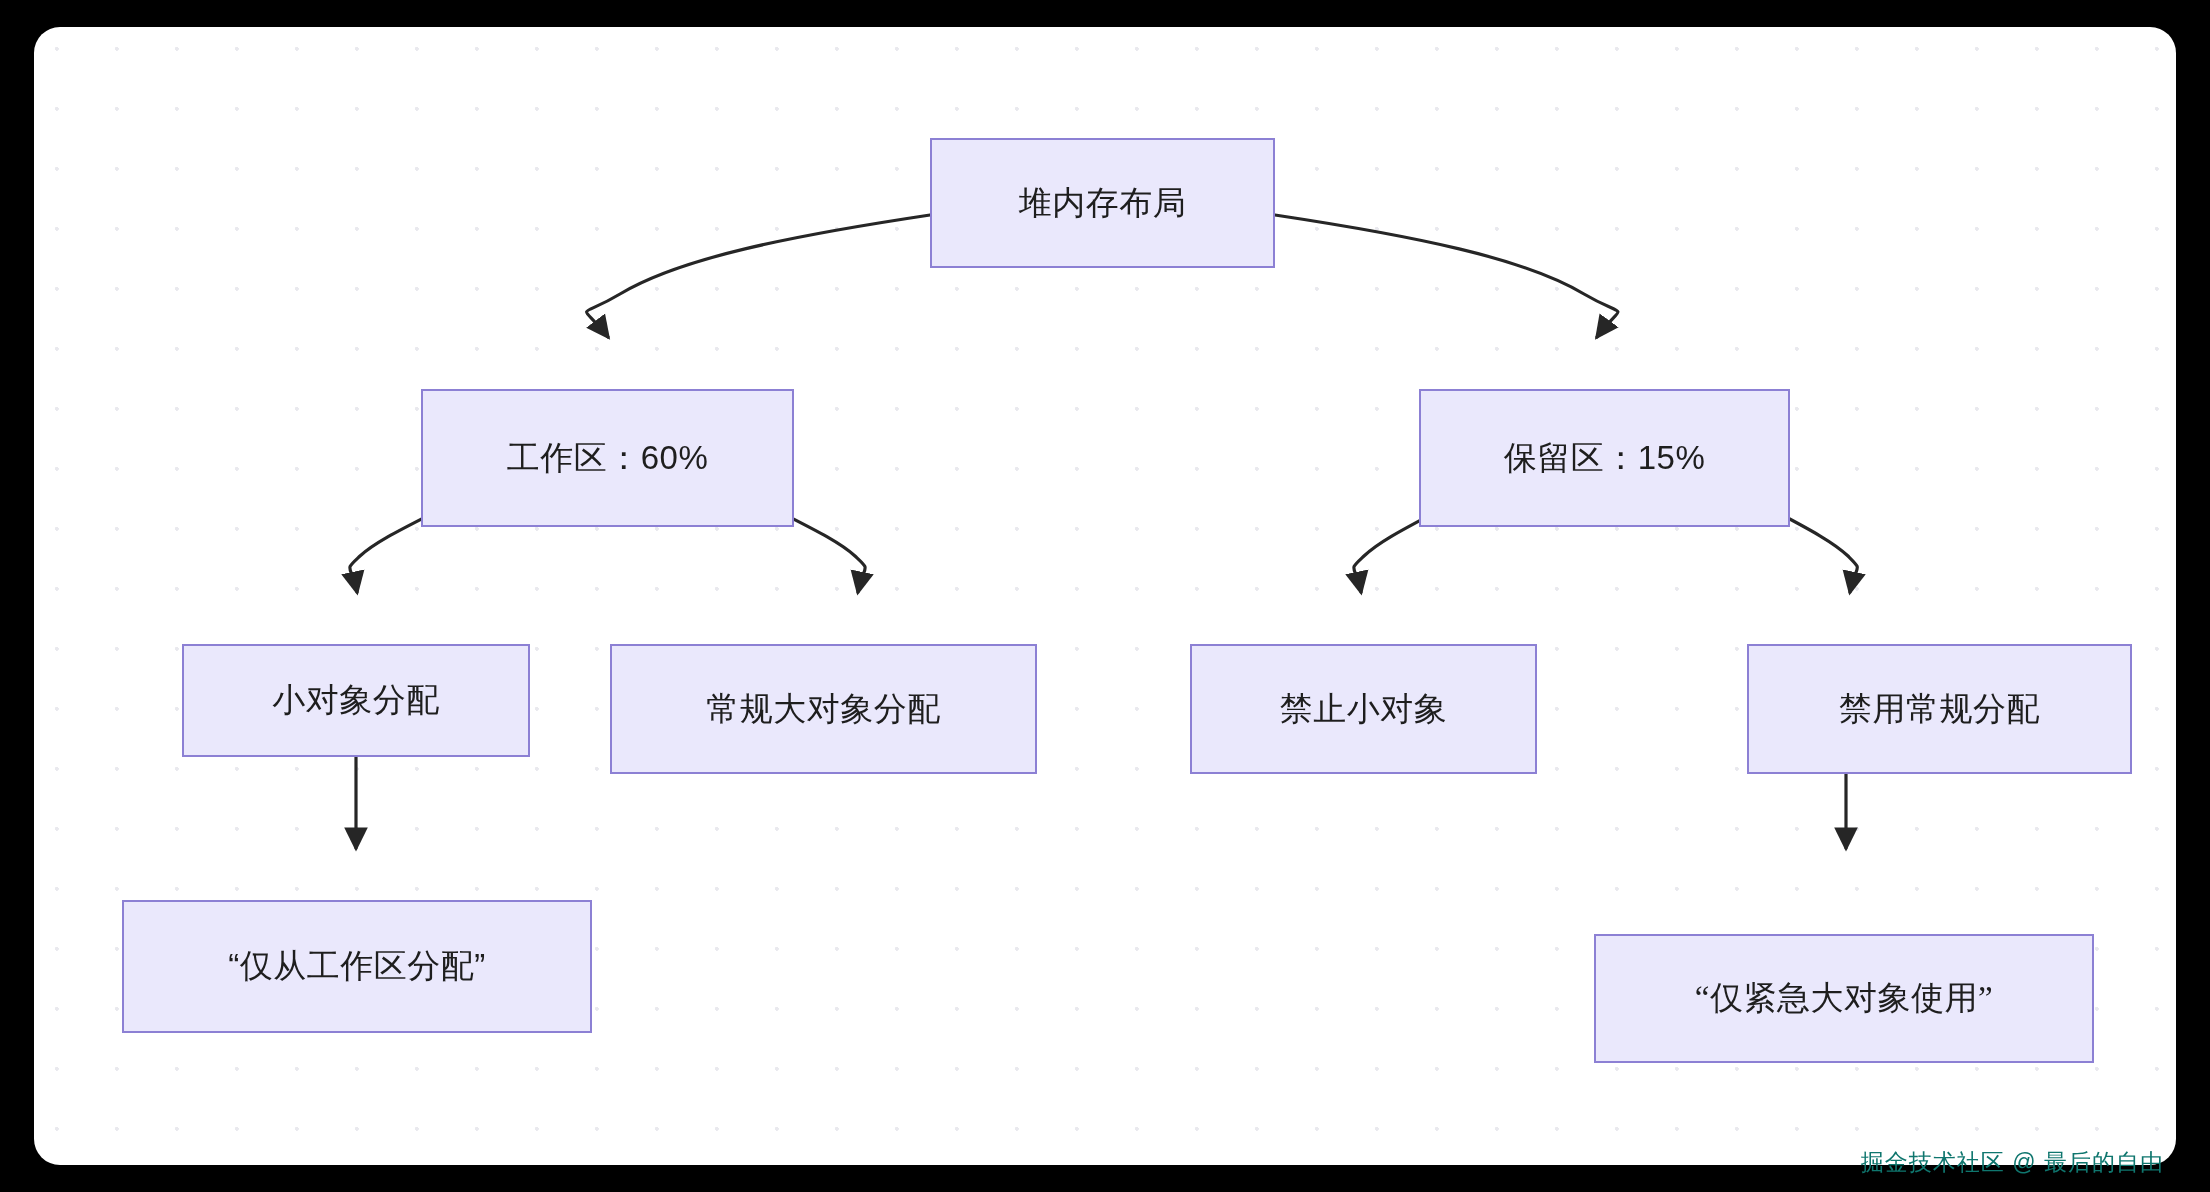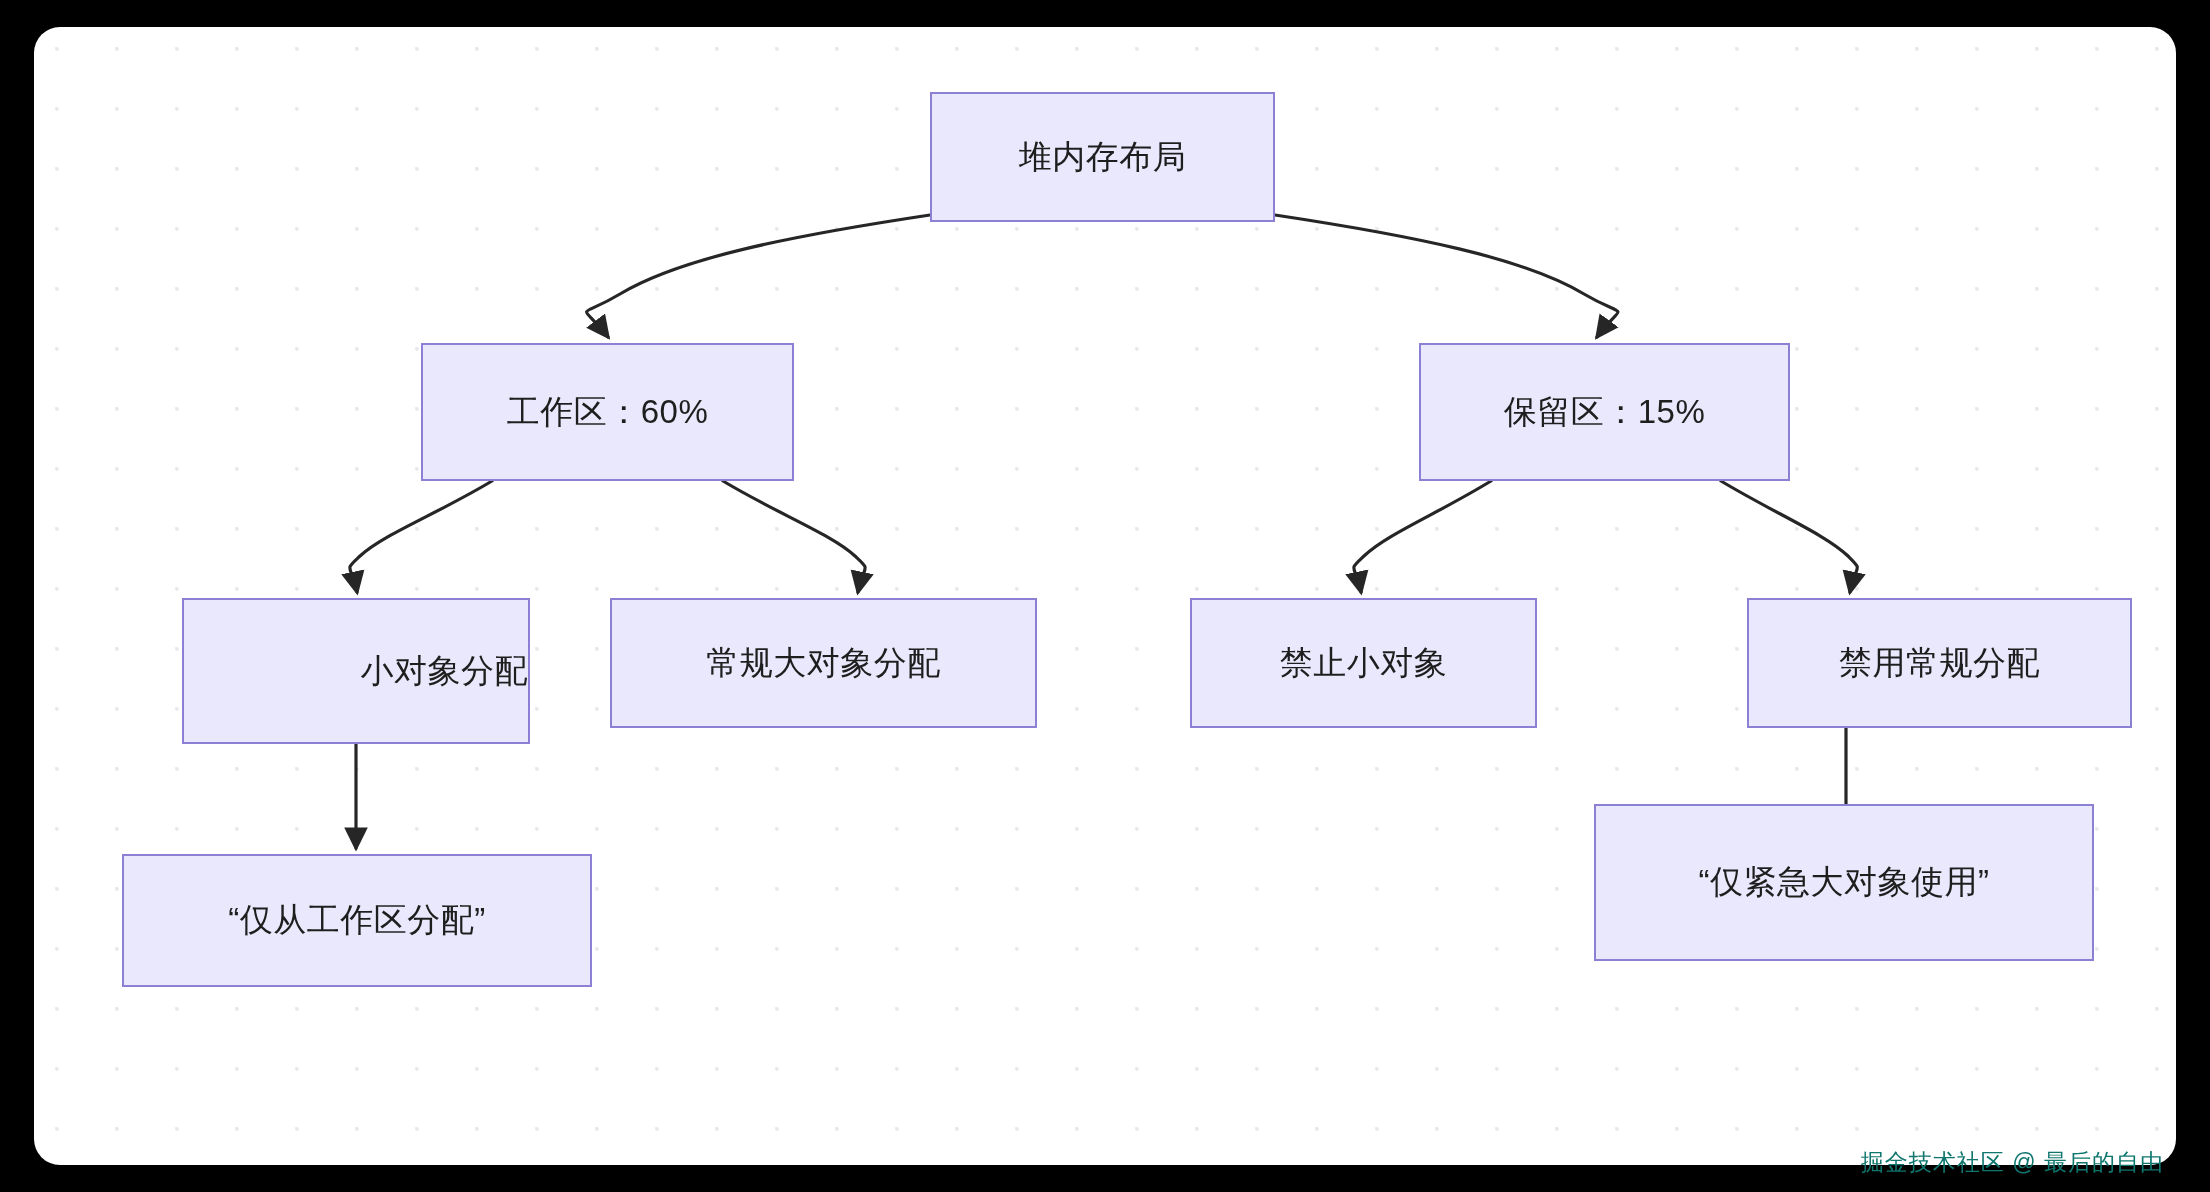--- a/index.html
+++ b/index.html
@@ -58,6 +58,7 @@
     letter-spacing: 0.5px;
     white-space: nowrap;
     user-select: none;
+    margin-top: 46px;
   }
 
   .node-label {

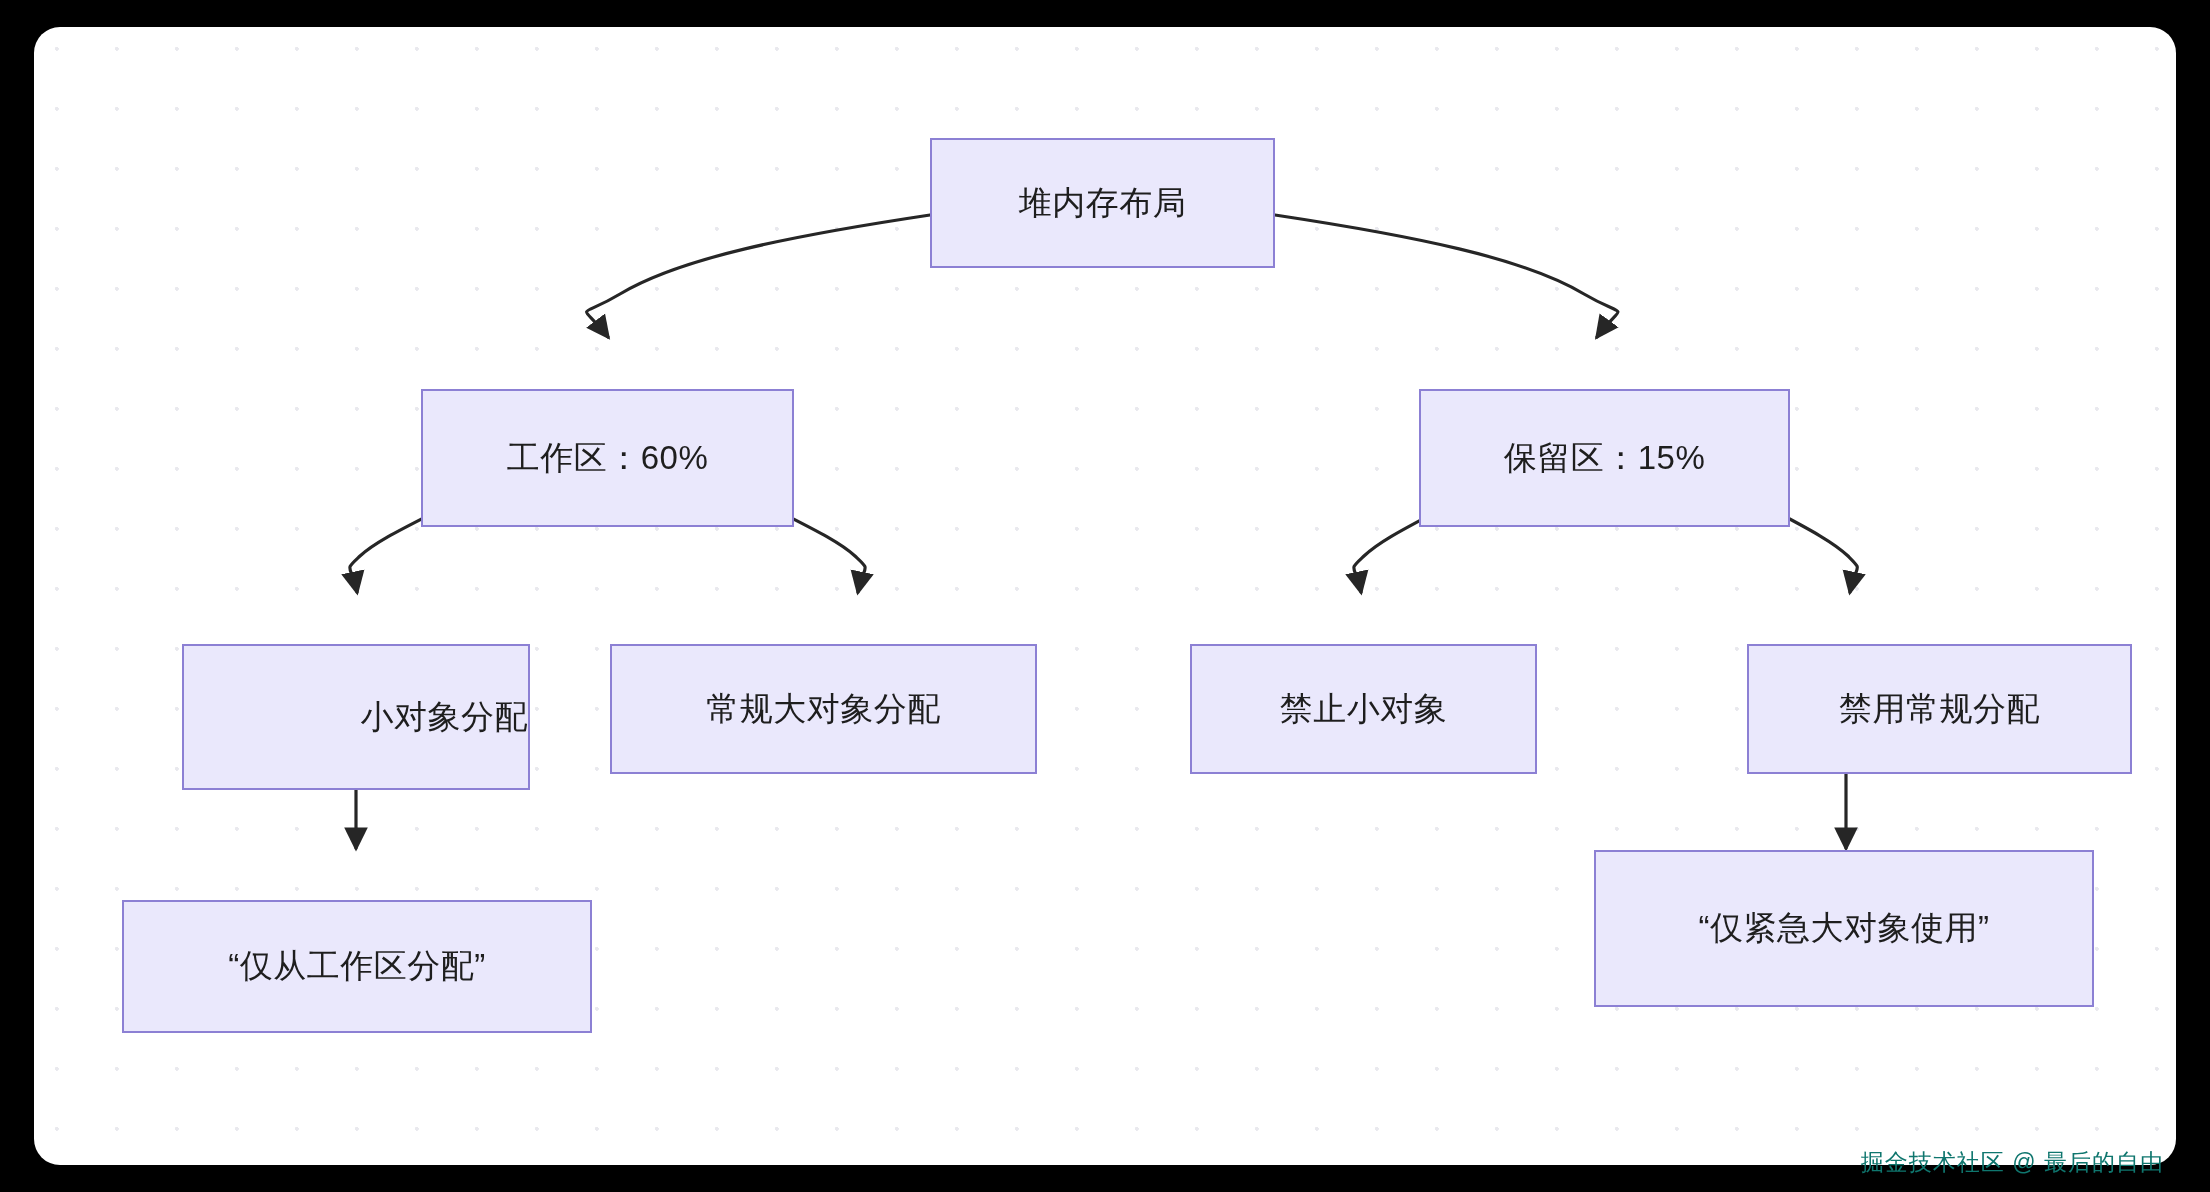--- a/index.html
+++ b/index.html
@@ -70,7 +70,7 @@
   #node-root        { left: 930px;  top: 92px;  width: 345px; height: 130px; }
   #node-work        { left: 421px;  top: 343px; width: 373px; height: 138px; }
   #node-reserve     { left: 1419px; top: 343px; width: 371px; height: 138px; }
-  #node-small-alloc { left: 182px;  top: 598px; width: 348px; height: 146px; justify-content: flex-end; }
+  #node-small-alloc { left: 182px;  top: 598px; width: 348px; height: 113px; }
   #node-large-alloc { left: 610px;  top: 598px; width: 427px; height: 130px; }
   #node-no-small    { left: 1190px; top: 598px; width: 347px; height: 130px; }
   #node-no-regular  { left: 1747px; top: 598px; width: 385px; height: 130px; }

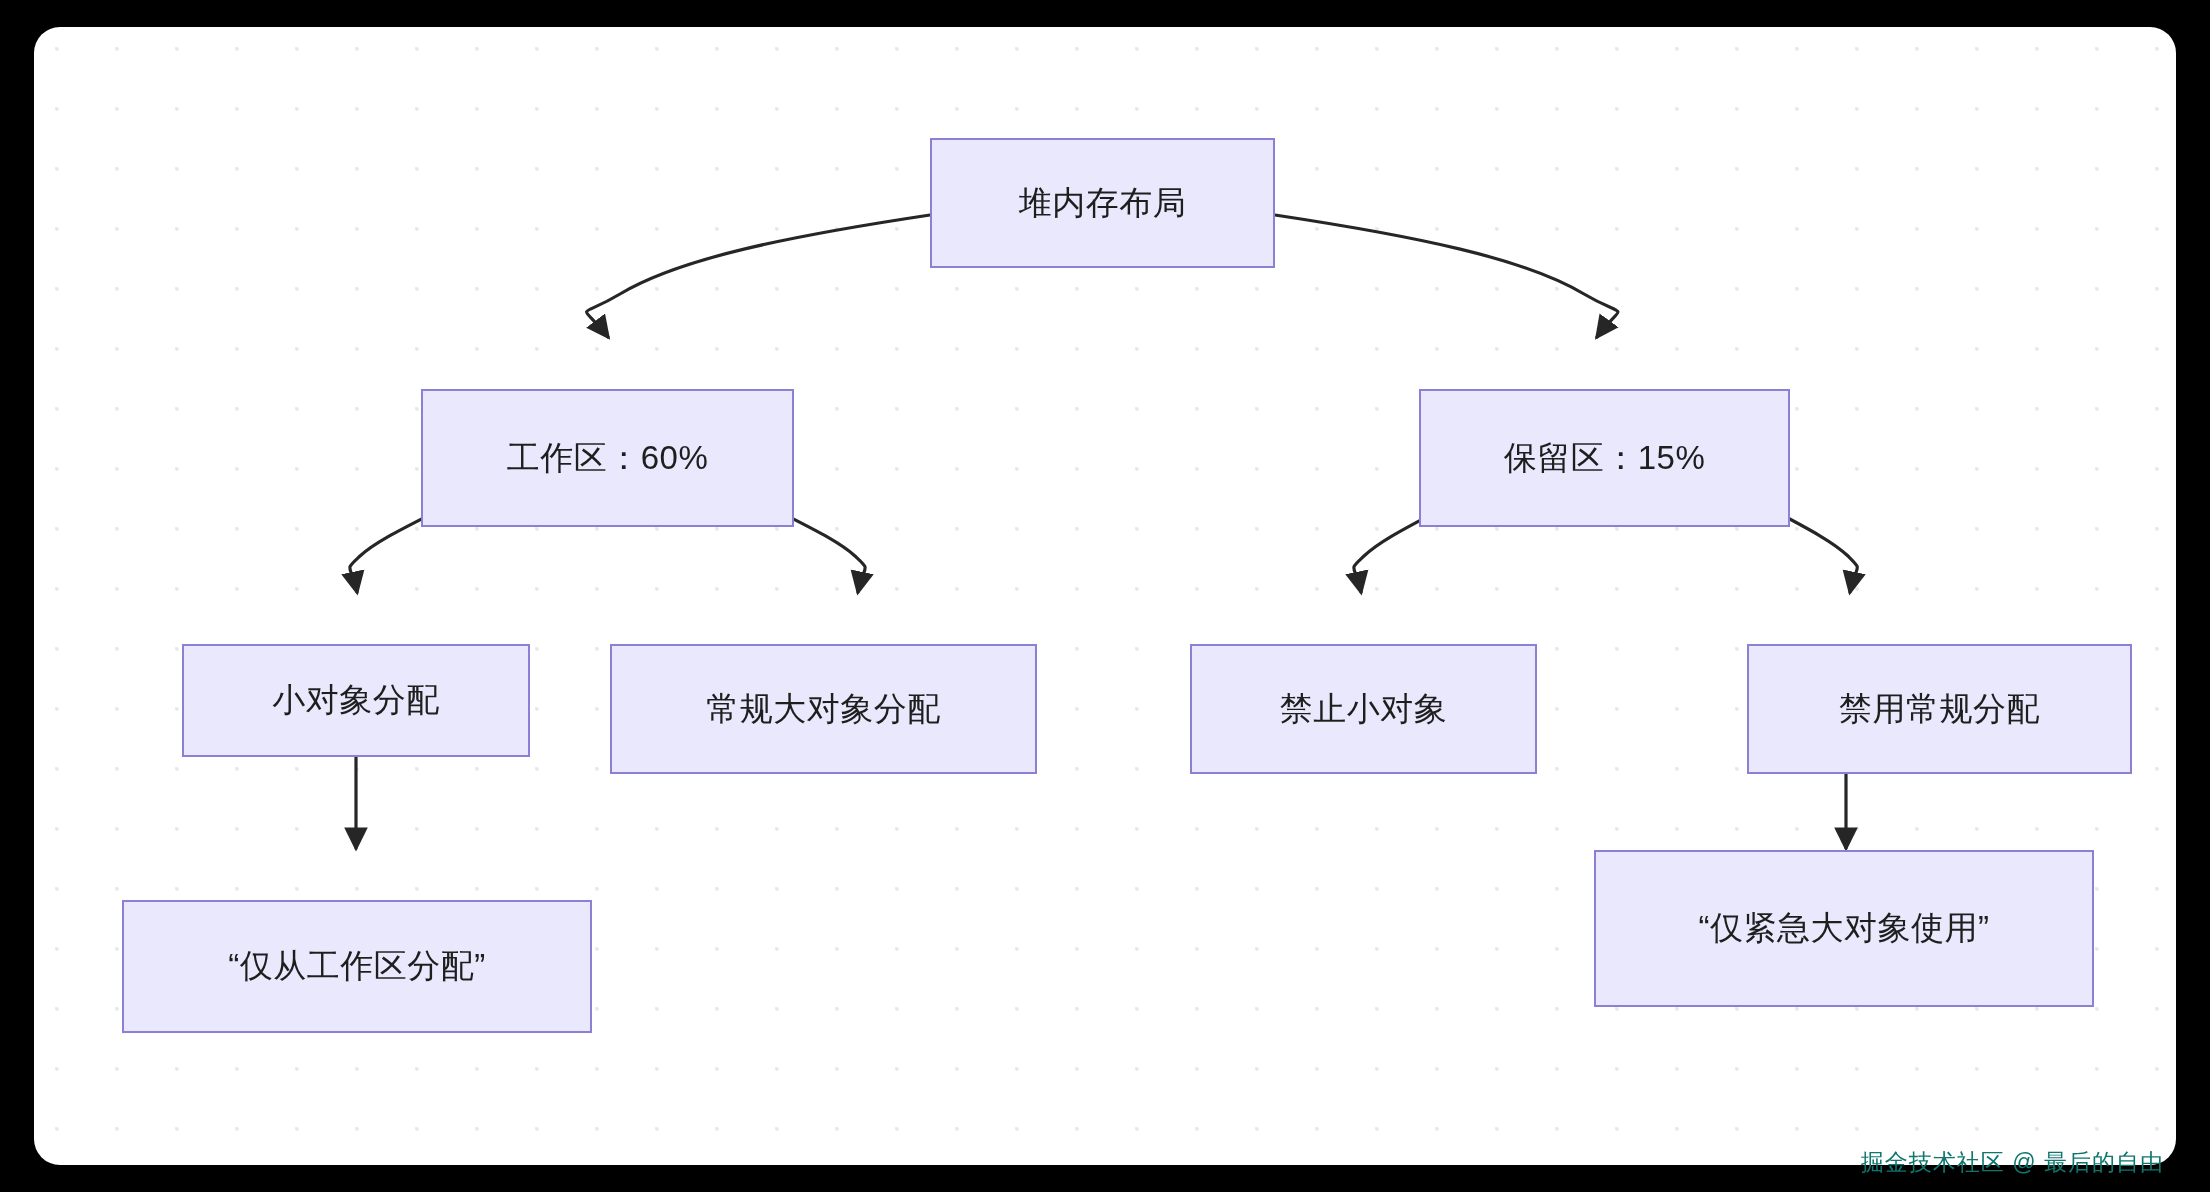--- a/index.html
+++ b/index.html
@@ -75,7 +75,7 @@
   #node-no-small    { left: 1190px; top: 598px; width: 347px; height: 130px; }
   #node-no-regular  { left: 1747px; top: 598px; width: 385px; height: 130px; }
   #node-work-only   { left: 122px;  top: 854px; width: 470px; height: 133px; }
-  #node-emerg-only  { left: 1594px; top: 804px; width: 500px; height: 157px; }
+  #node-emerg-only  { left: 1594px; top: 888px; width: 500px; height: 129px; font-family: Liberation Serif, serif; }
 
   #watermark {
     position: absolute;

